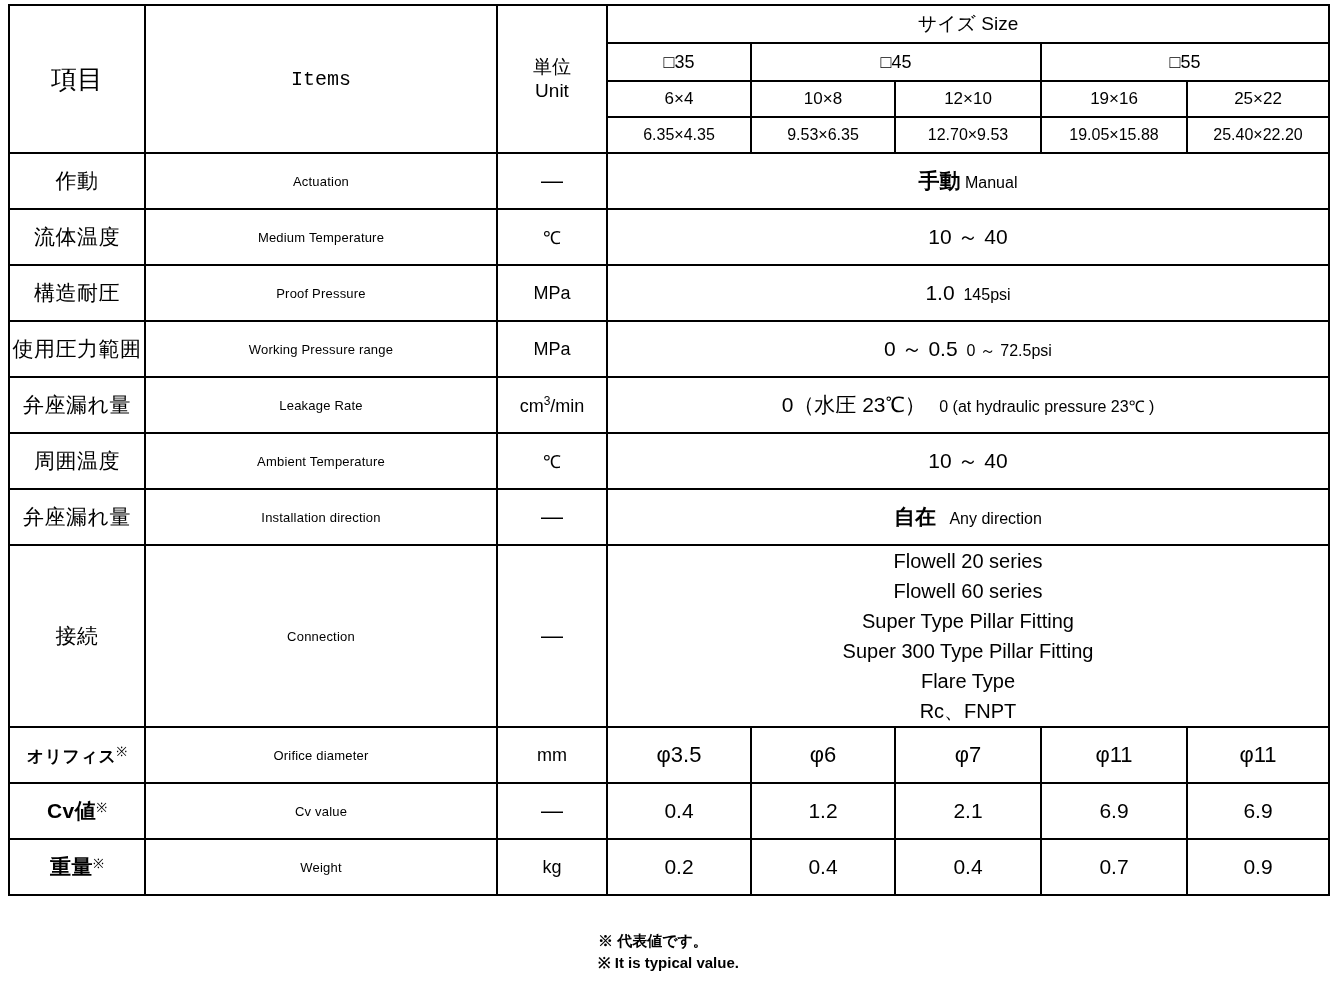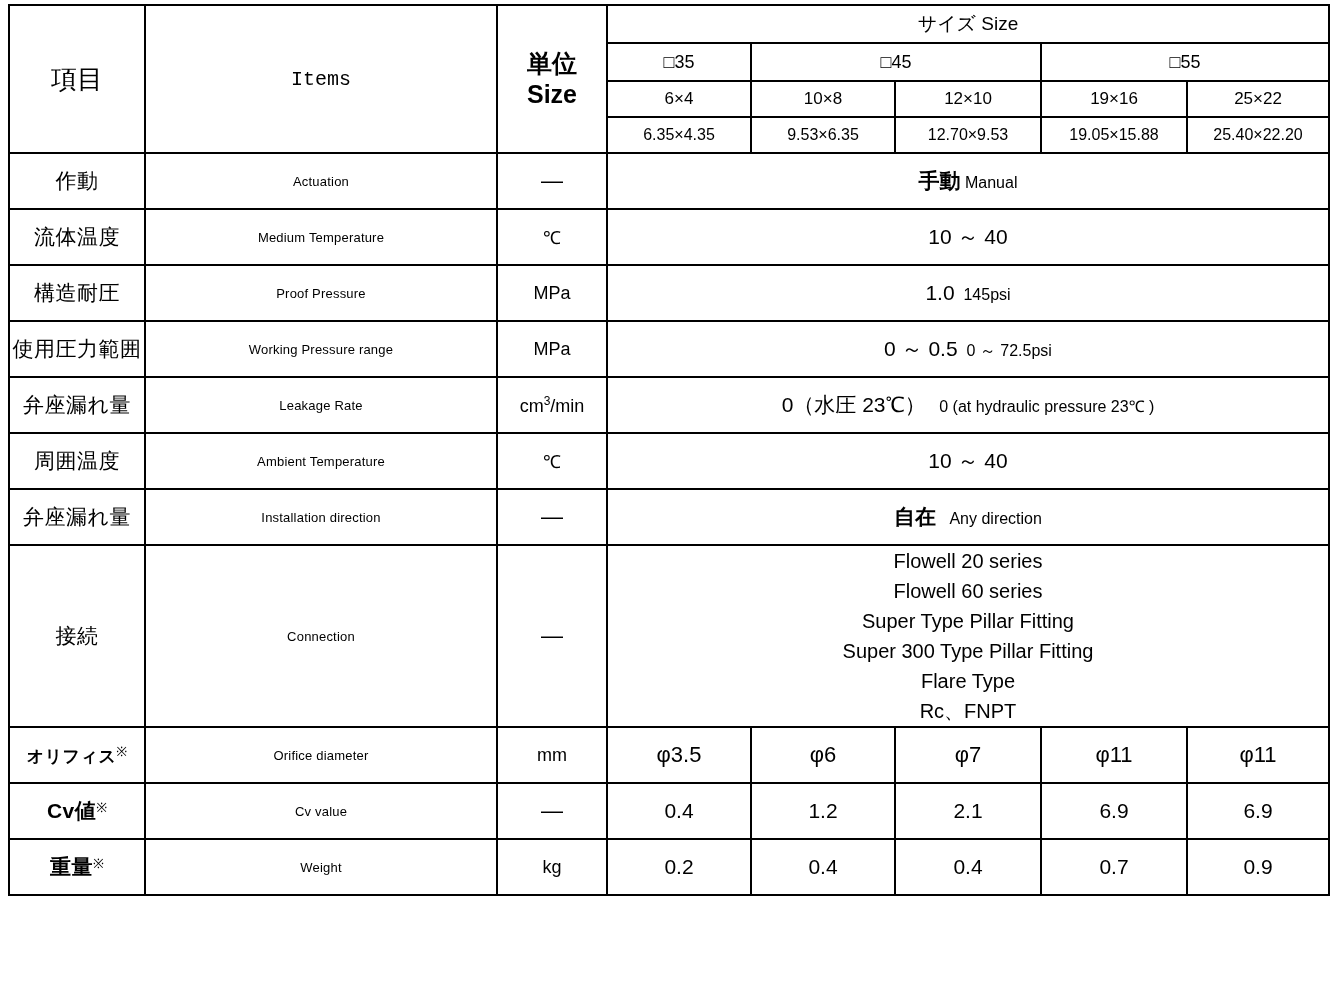--- a/index.html
+++ b/index.html
@@ -69,8 +69,8 @@
     font-family: Liberation Mono, monospace;
   }
   .unit-txt {
-    font-size: 25px;
-    font-weight: bold;
+    font-size: 19px;
+    font-weight: normal;
     line-height: 1.25;
   }
   .unit-small {

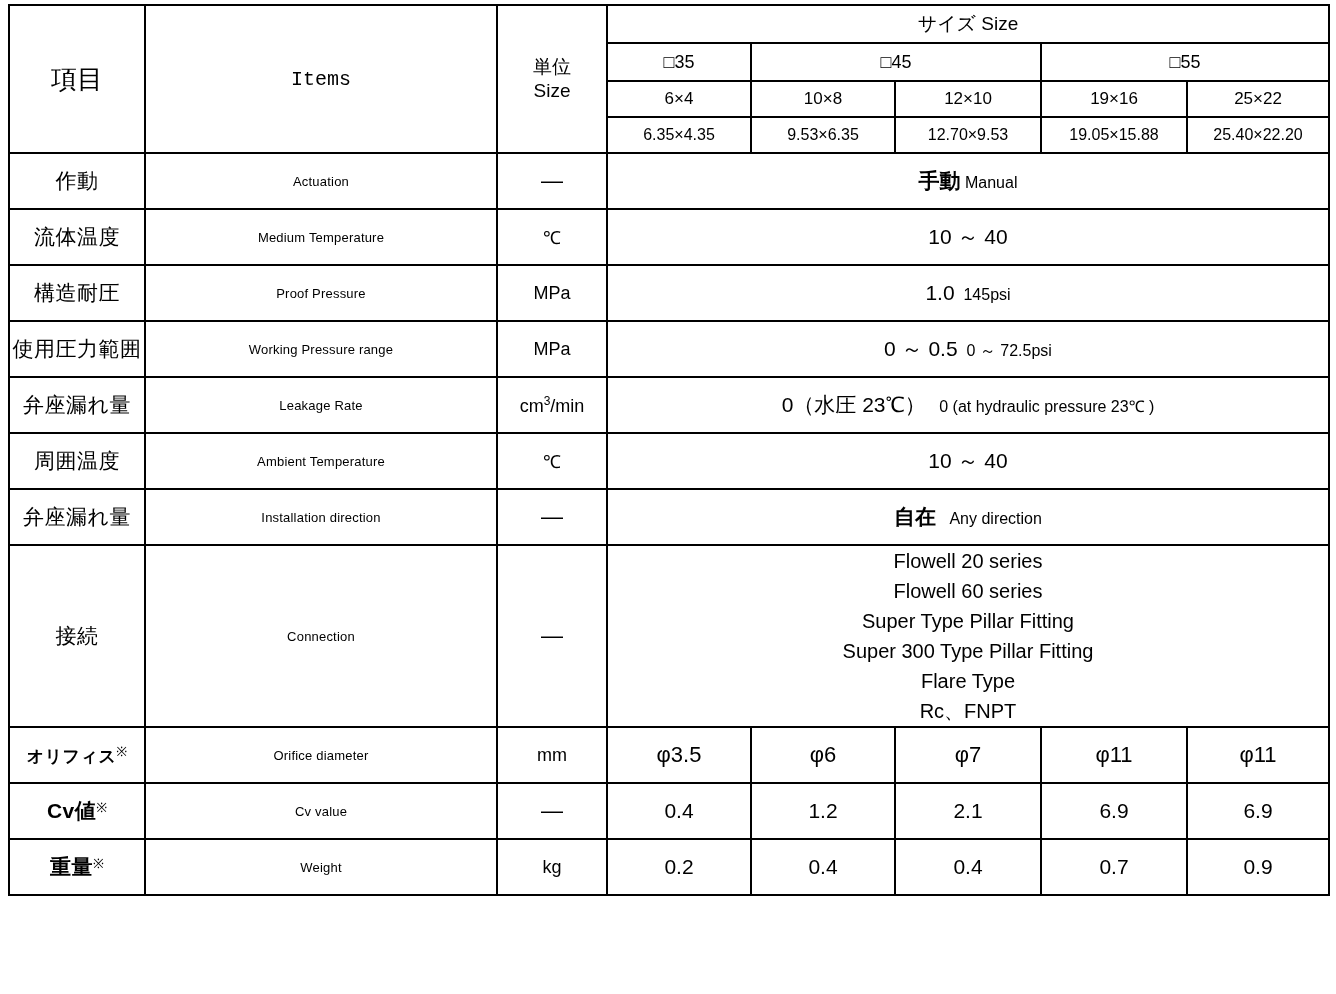--- a/index.html
+++ b/index.html
@@ -174,7 +174,7 @@
         <td class="hdr" rowspan="4">
           <div class="unit-txt">
             <div>単位</div>
-            <div>Size</div>
+            <div>Unit</div>
           </div>
         </td>
         <td class="hdr size-head" colspan="5">サイズ Size</td>

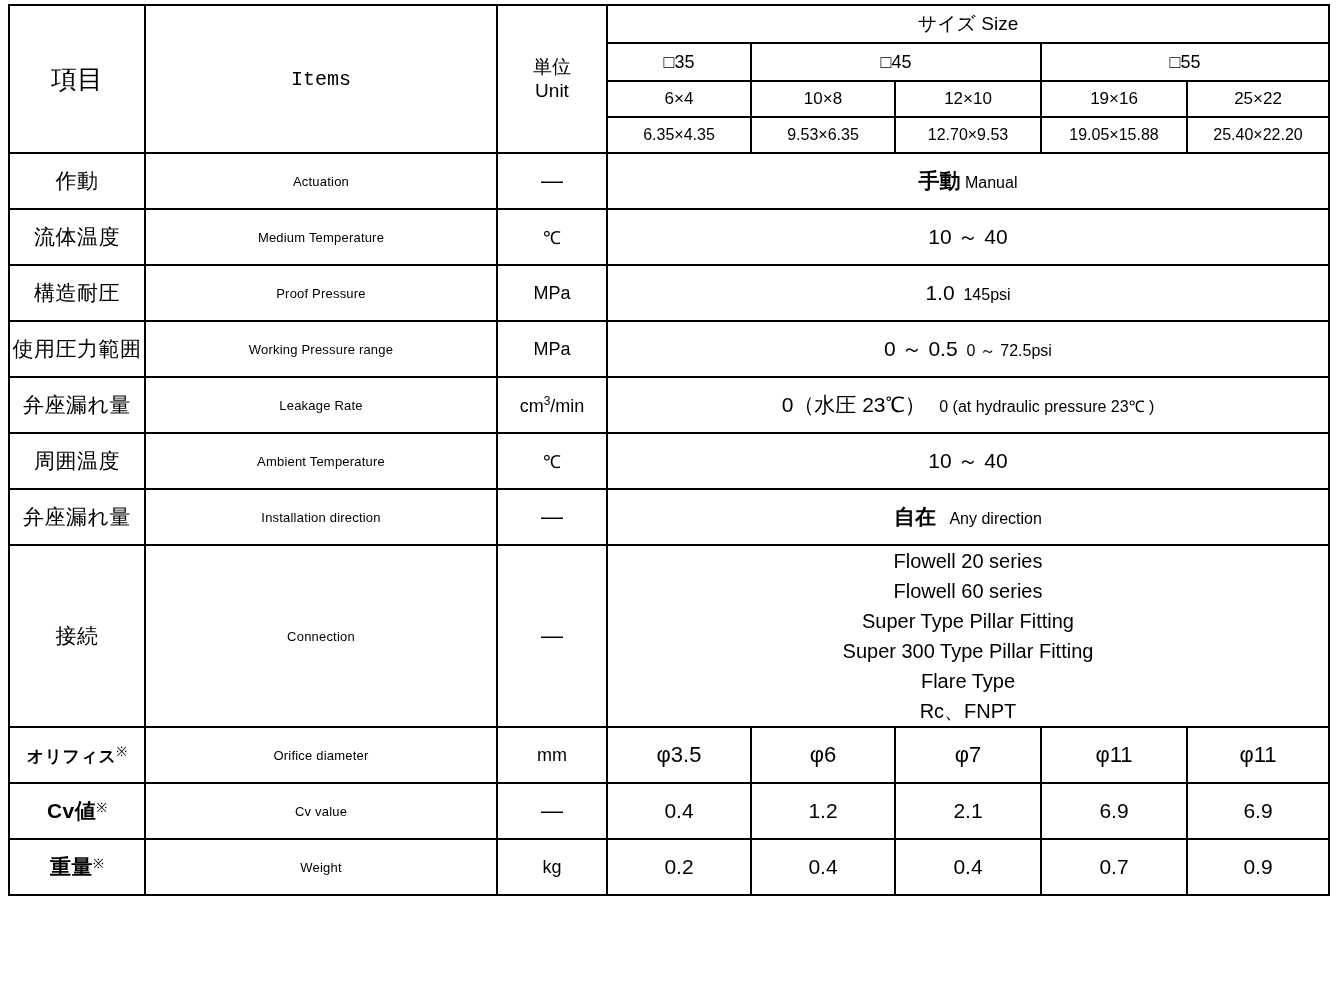--- a/index.html
+++ b/index.html
@@ -318,6 +318,10 @@
     </tbody>
   </table>
 
+  <div class="note">
+    <div>※ 代表値です。</div>
+    <div class="n2">※ It is typical value.</div>
+  </div>
 
 </div>
 

